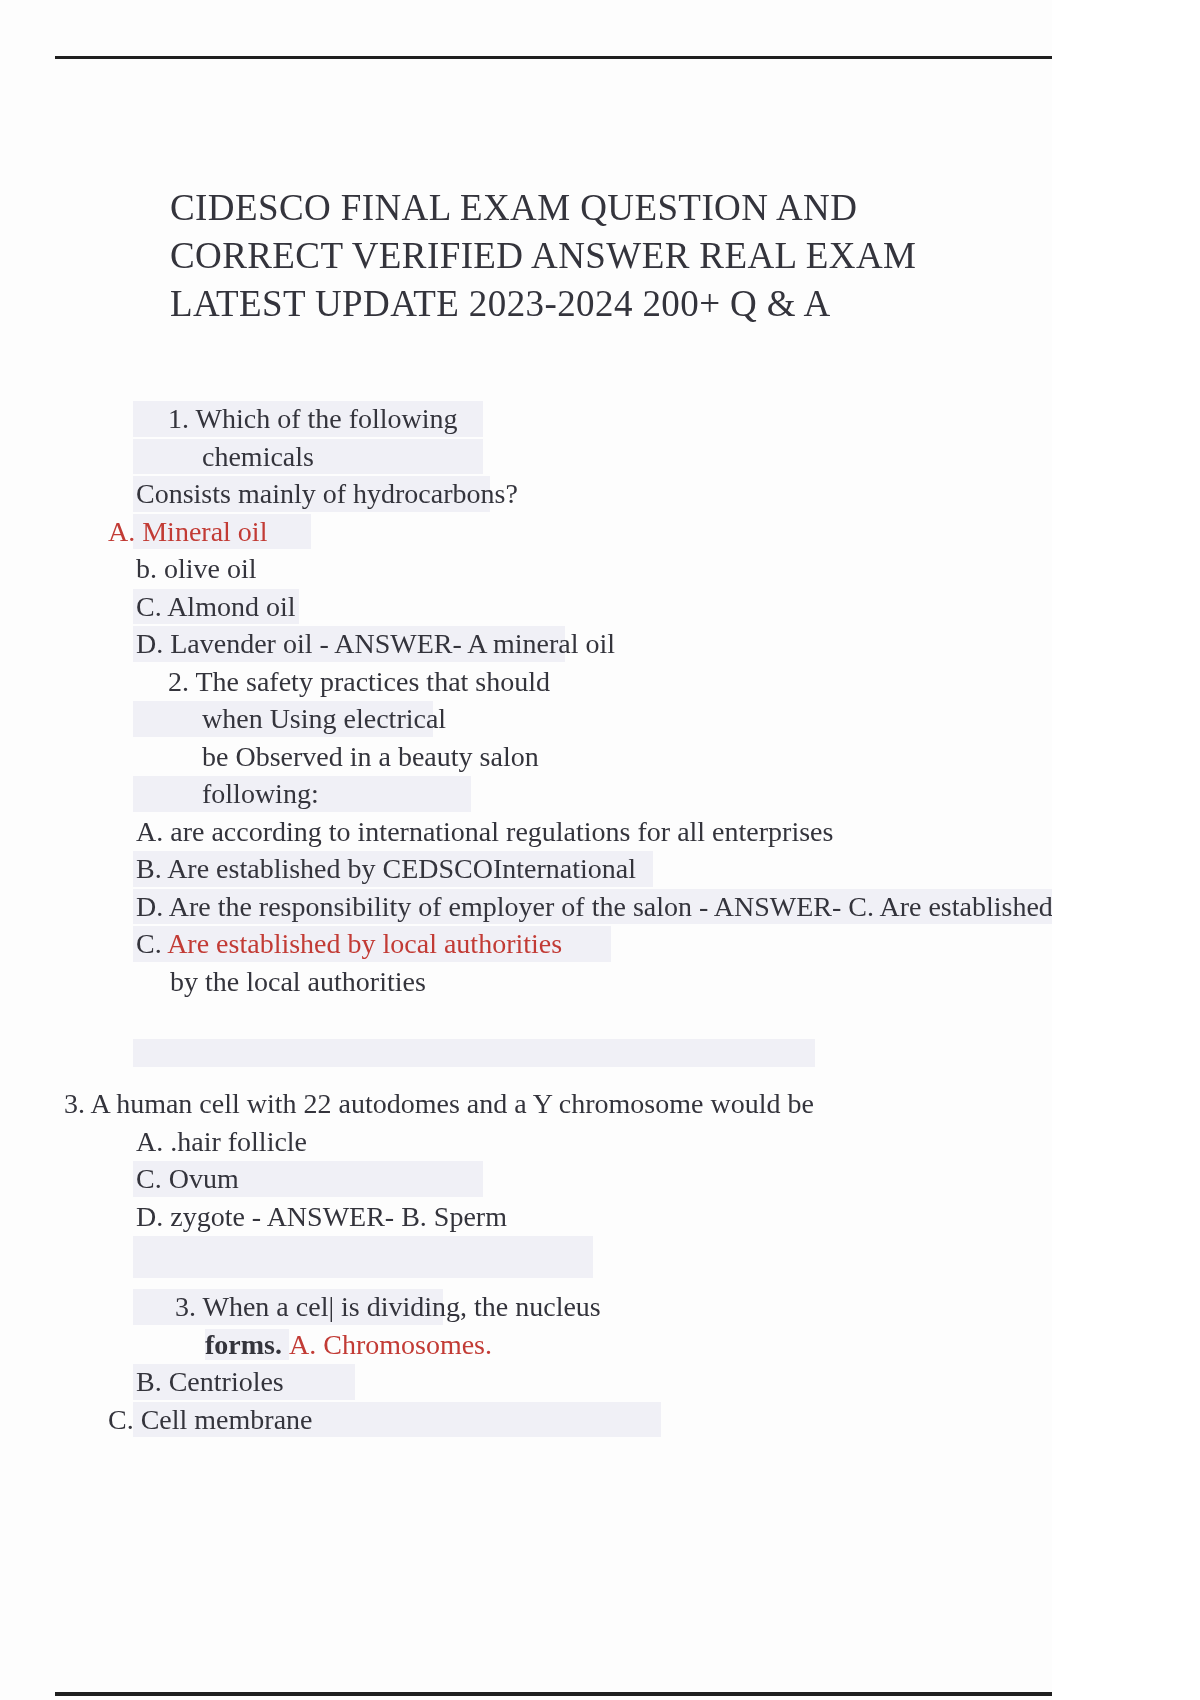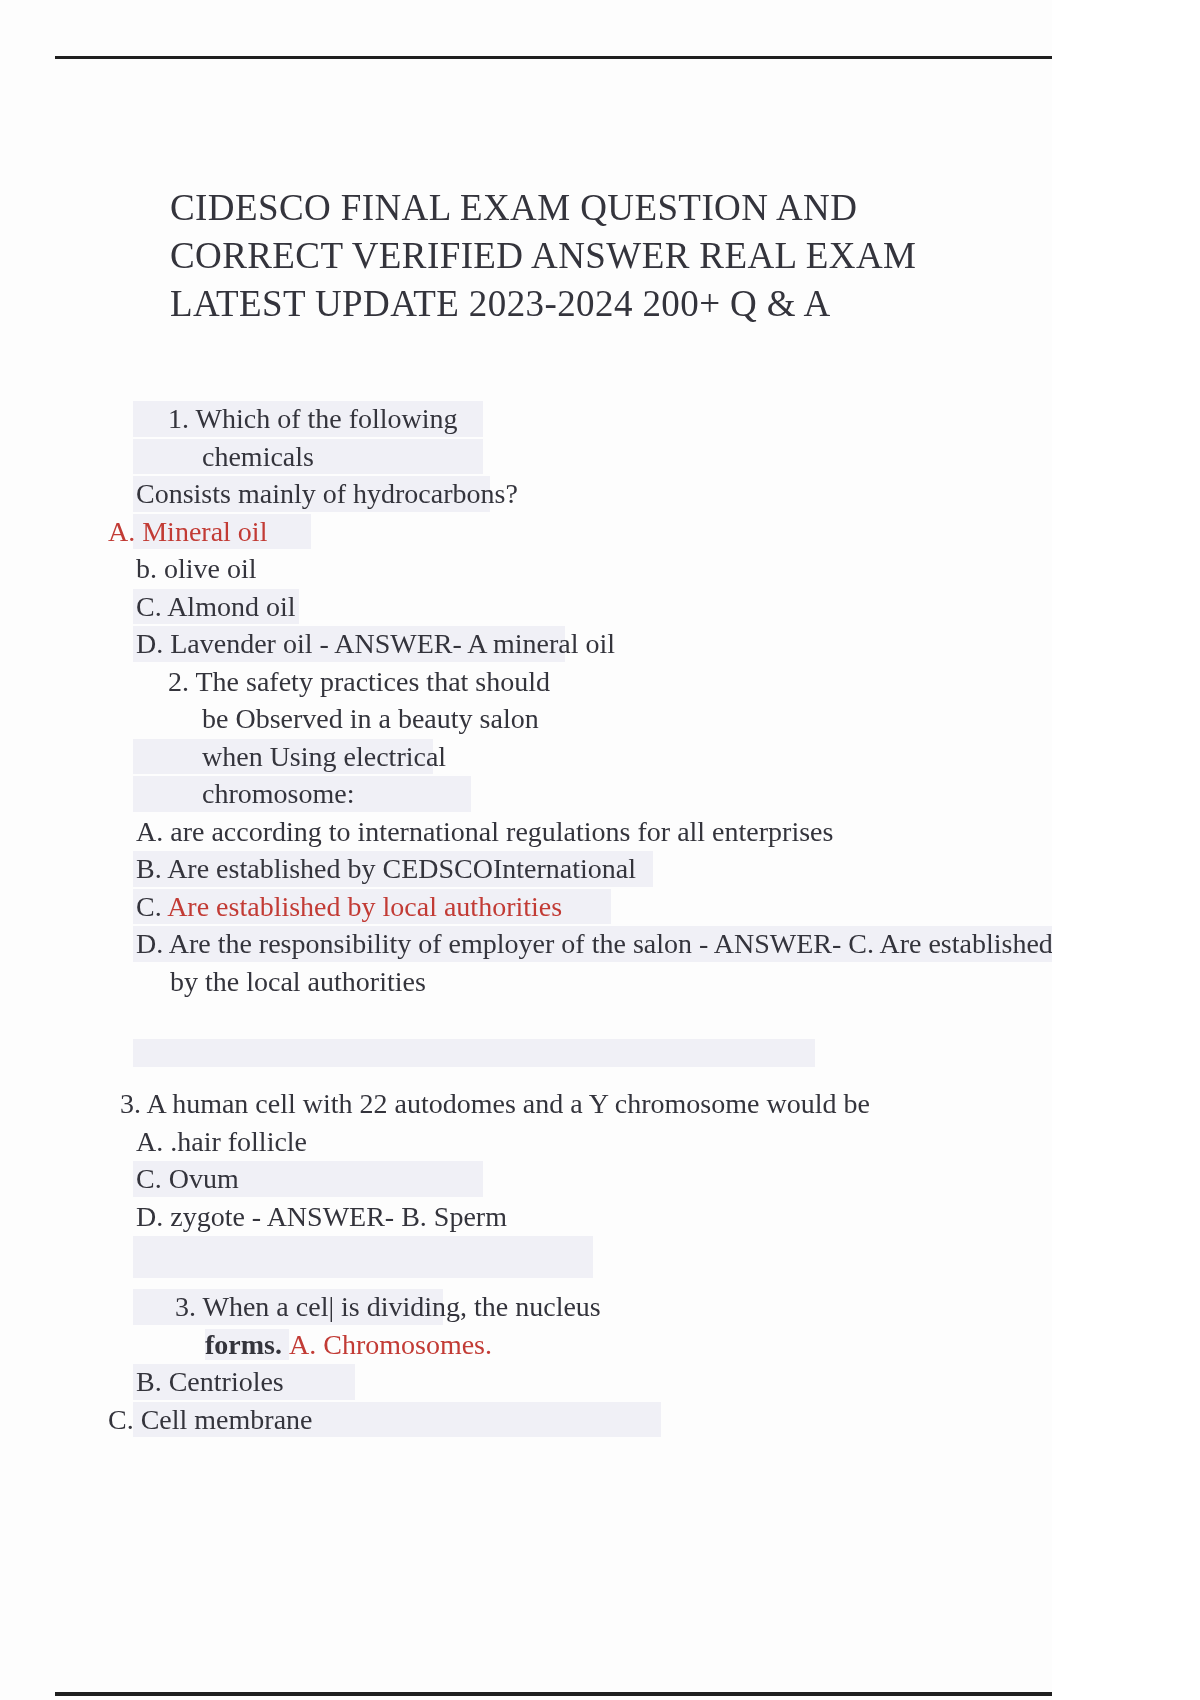--- a/index.html
+++ b/index.html
@@ -89,11 +89,11 @@
       <span class="t" style="margin-left:168px">2. The safety practices that should</span>
     </div>
     <div class="line">
-      <span class="t" style="margin-left:202px">be Observed in a beauty salon</span>
+      <i class="band" style="left:133px;width:300px"></i>
+      <span class="t" style="margin-left:202px">when Using electrical</span>
     </div>
     <div class="line">
-      <i class="band" style="left:133px;width:300px"></i>
-      <span class="t" style="margin-left:202px">when Using electrical</span>
+      <span class="t" style="margin-left:202px">be Observed in a beauty salon</span>
     </div>
     <div class="line">
       <i class="band" style="left:133px;width:338px"></i>

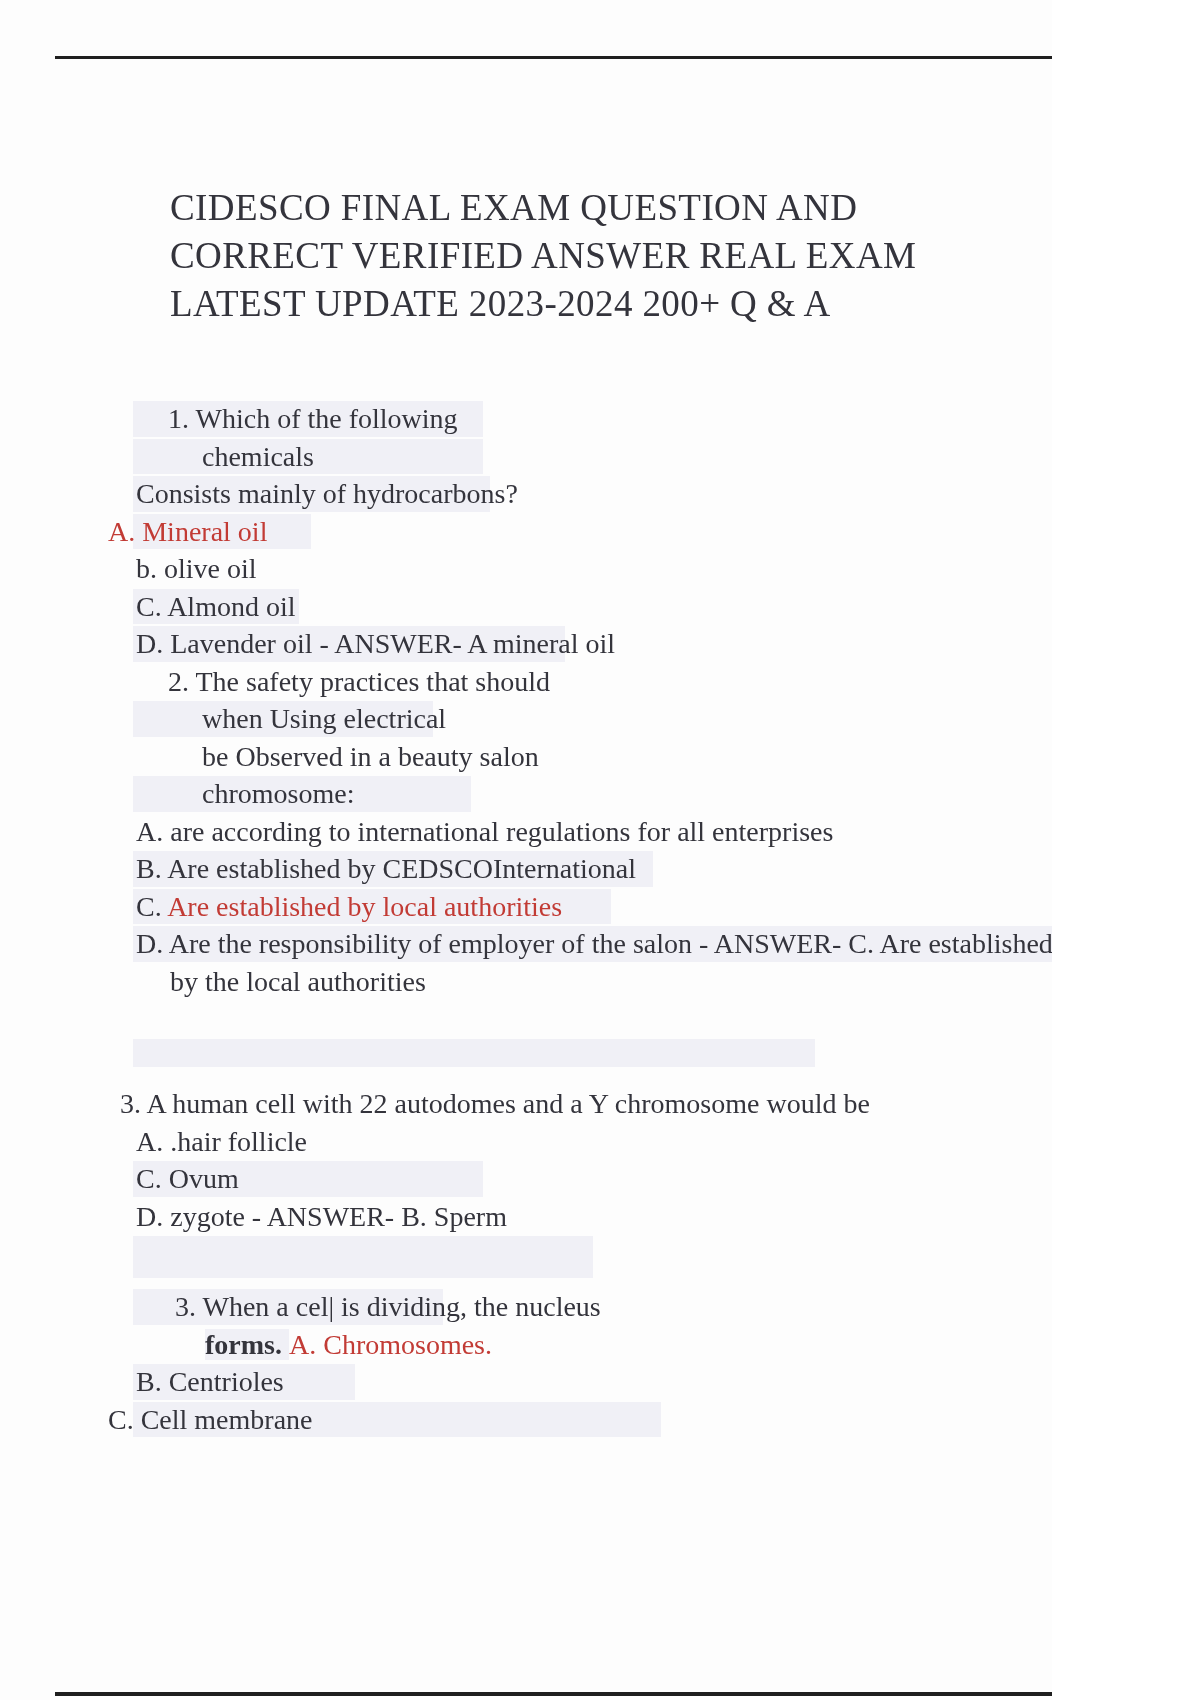--- a/index.html
+++ b/index.html
@@ -97,7 +97,7 @@
     </div>
     <div class="line">
       <i class="band" style="left:133px;width:338px"></i>
-      <span class="t" style="margin-left:202px">chromosome:</span>
+      <span class="t" style="margin-left:202px">following:</span>
     </div>
     <div class="line">
       <span class="t" style="margin-left:136px">A. are according to international regulations for all enterprises</span>

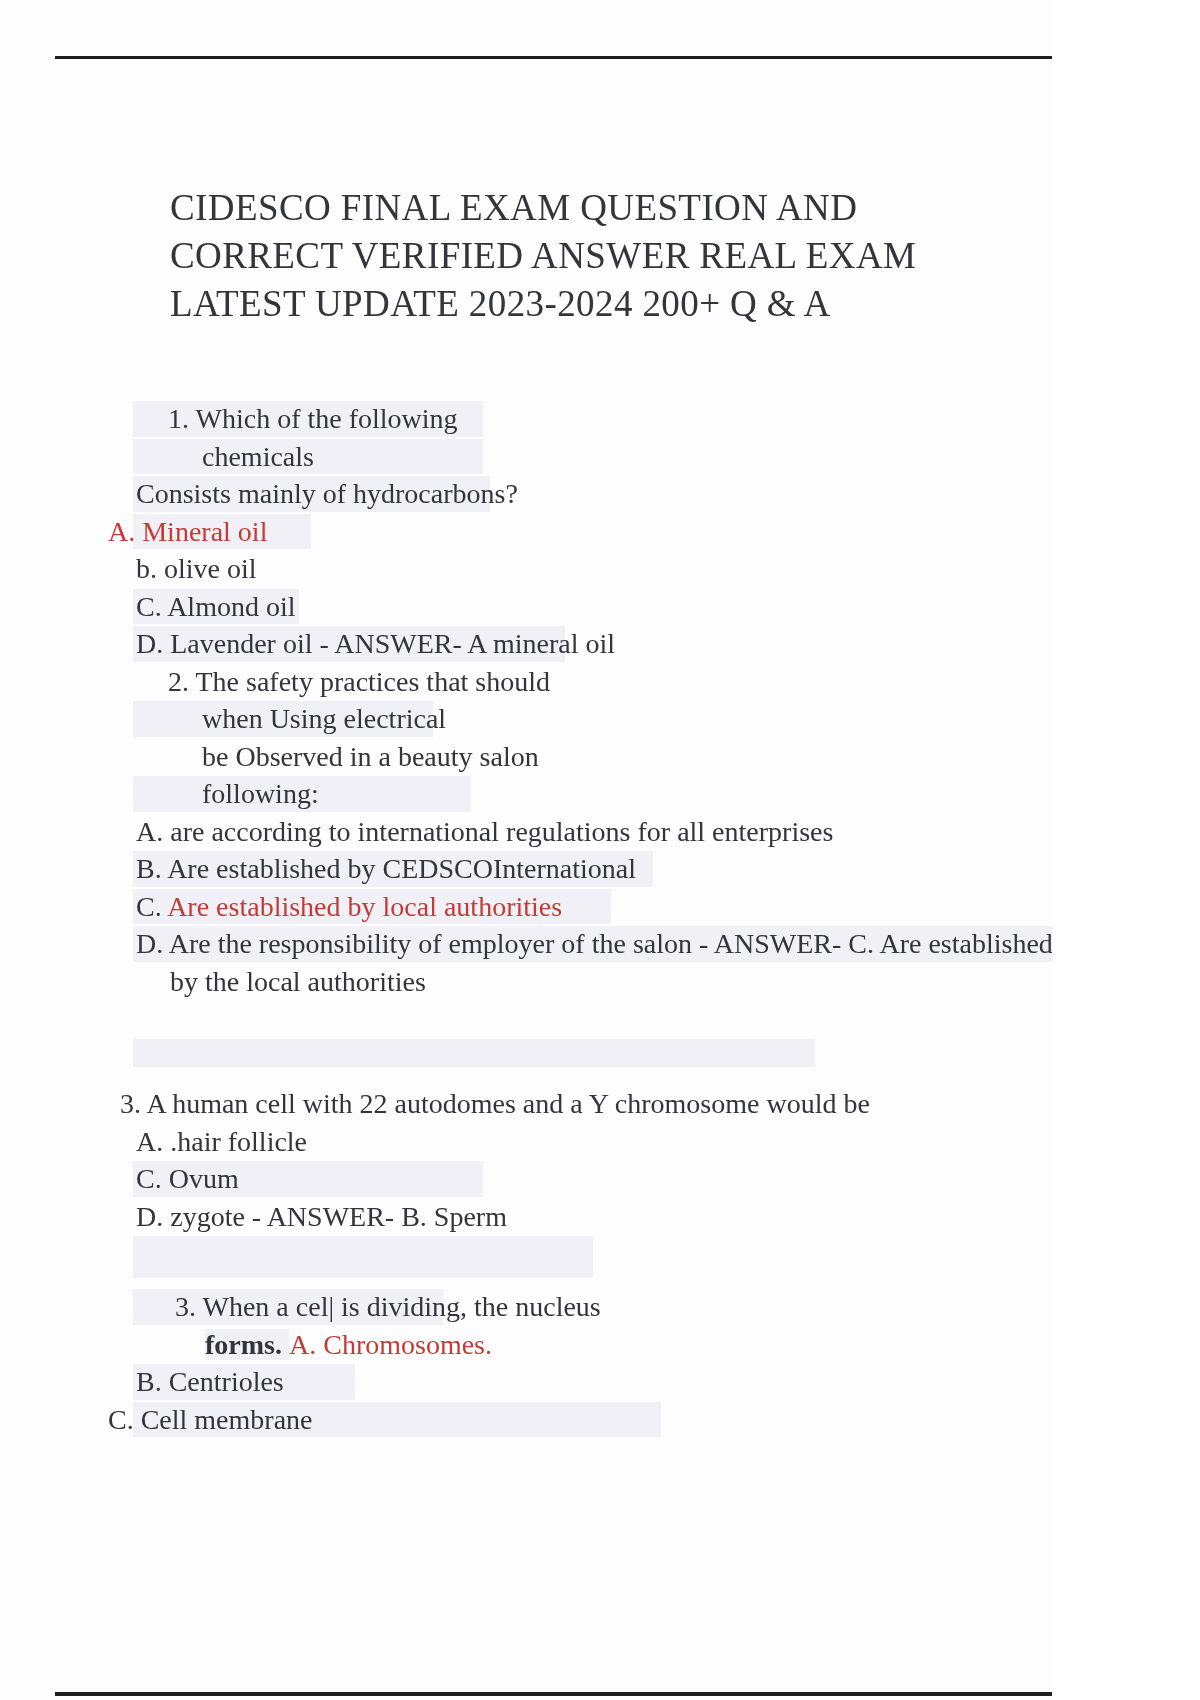--- a/index.html
+++ b/index.html
@@ -107,12 +107,12 @@
       <span class="t" style="margin-left:136px">B. Are established by CEDSCOInternational</span>
     </div>
     <div class="line">
+      <i class="band" style="left:133px;width:958px"></i>
+      <span class="t" style="margin-left:136px">D. Are the responsibility of employer of the salon - ANSWER- C. Are established</span>
+    </div>
+    <div class="line">
       <i class="band" style="left:133px;width:478px"></i>
       <span class="t" style="margin-left:136px"><span>C. </span><span class="red">Are established by local authorities</span></span>
-    </div>
-    <div class="line">
-      <i class="band" style="left:133px;width:958px"></i>
-      <span class="t" style="margin-left:136px">D. Are the responsibility of employer of the salon - ANSWER- C. Are established</span>
     </div>
     <div class="line">
       <span class="t" style="margin-left:170px">by the local authorities</span>

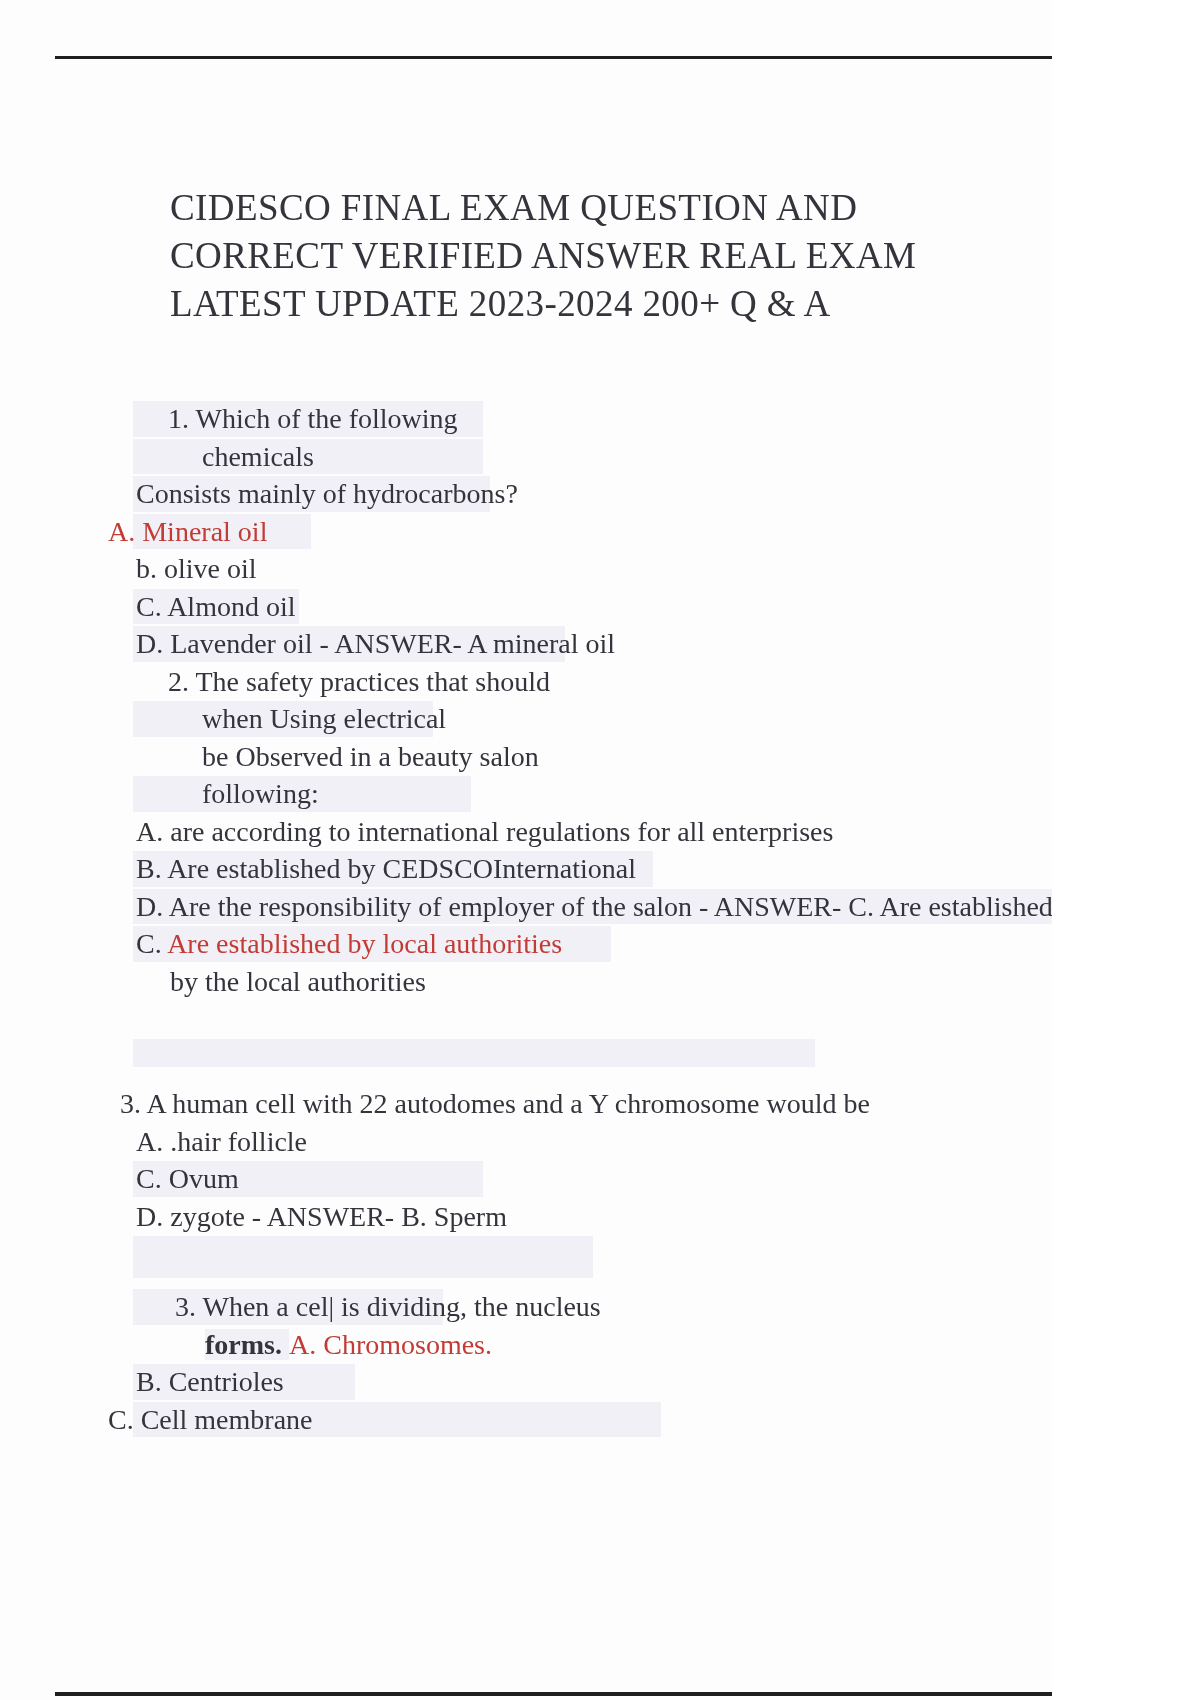--- a/index.html
+++ b/index.html
@@ -125,7 +125,7 @@
     <div class="spacer" style="height:17px"></div>
 
     <div class="line">
-      <span class="t" style="margin-left:120px">3. A human cell with 22 autodomes and a Y chromosome would be</span>
+      <span class="t" style="margin-left:64px">3. A human cell with 22 autodomes and a Y chromosome would be</span>
     </div>
     <div class="line">
       <span class="t" style="margin-left:136px">A. .hair follicle</span>

